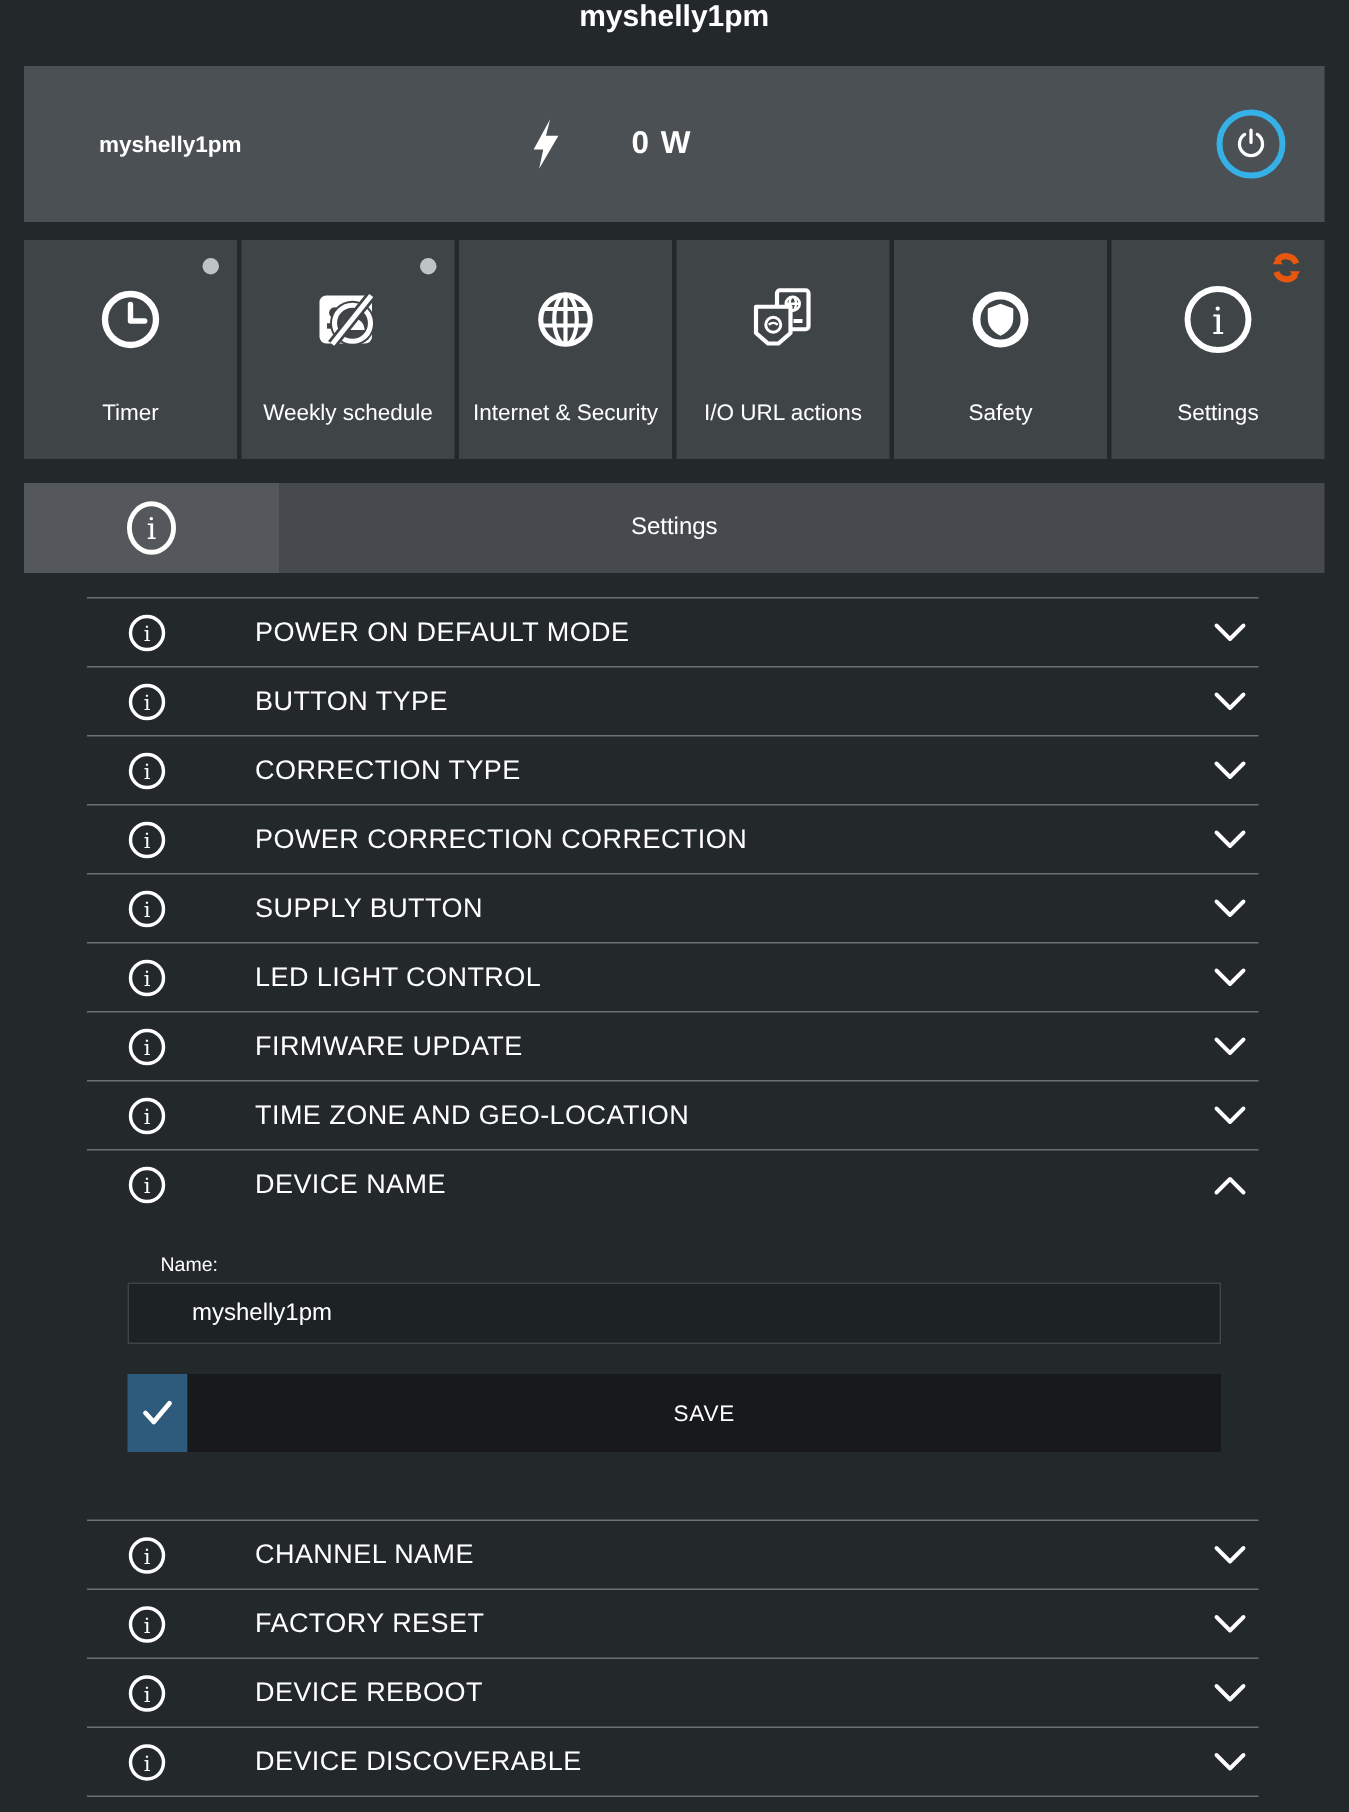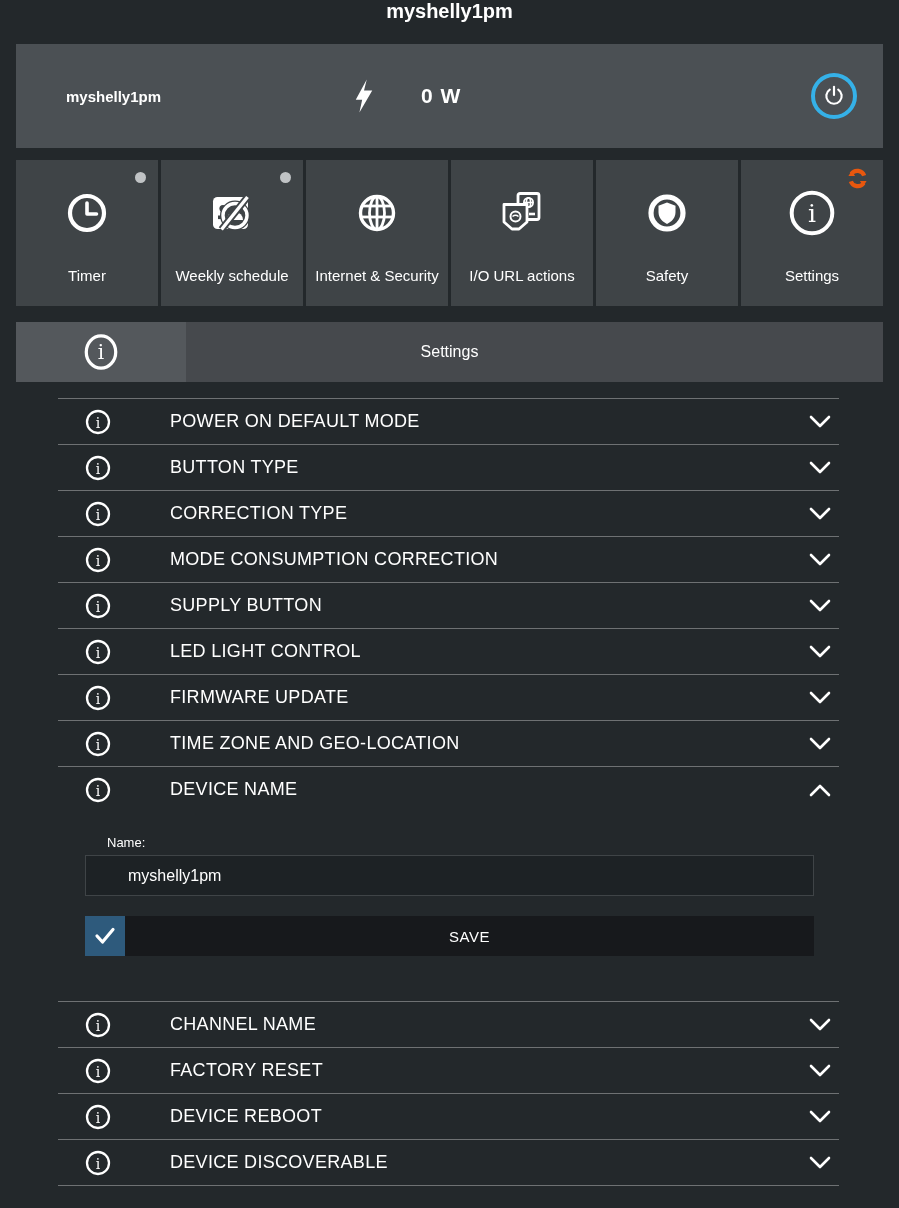--- a/index.html
+++ b/index.html
@@ -270,7 +270,7 @@
         <text x="13" y="18.5" text-anchor="middle" font-family="DejaVu Serif, serif" font-size="14" fill="#ffffff">i</text>
       </svg>
     </span>
-    <span class="acc-label">MODE CONSUMPTION CORRECTION</span>
+    <span class="acc-label">POWER CORRECTION CORRECTION</span>
     <span class="chev">
       <svg width="22" height="14" viewBox="0 0 22 14">
         <polyline points="2,2 11,11 20,2" fill="none" stroke="#ffffff" stroke-width="2.6" stroke-linecap="round" stroke-linejoin="round"></polyline>

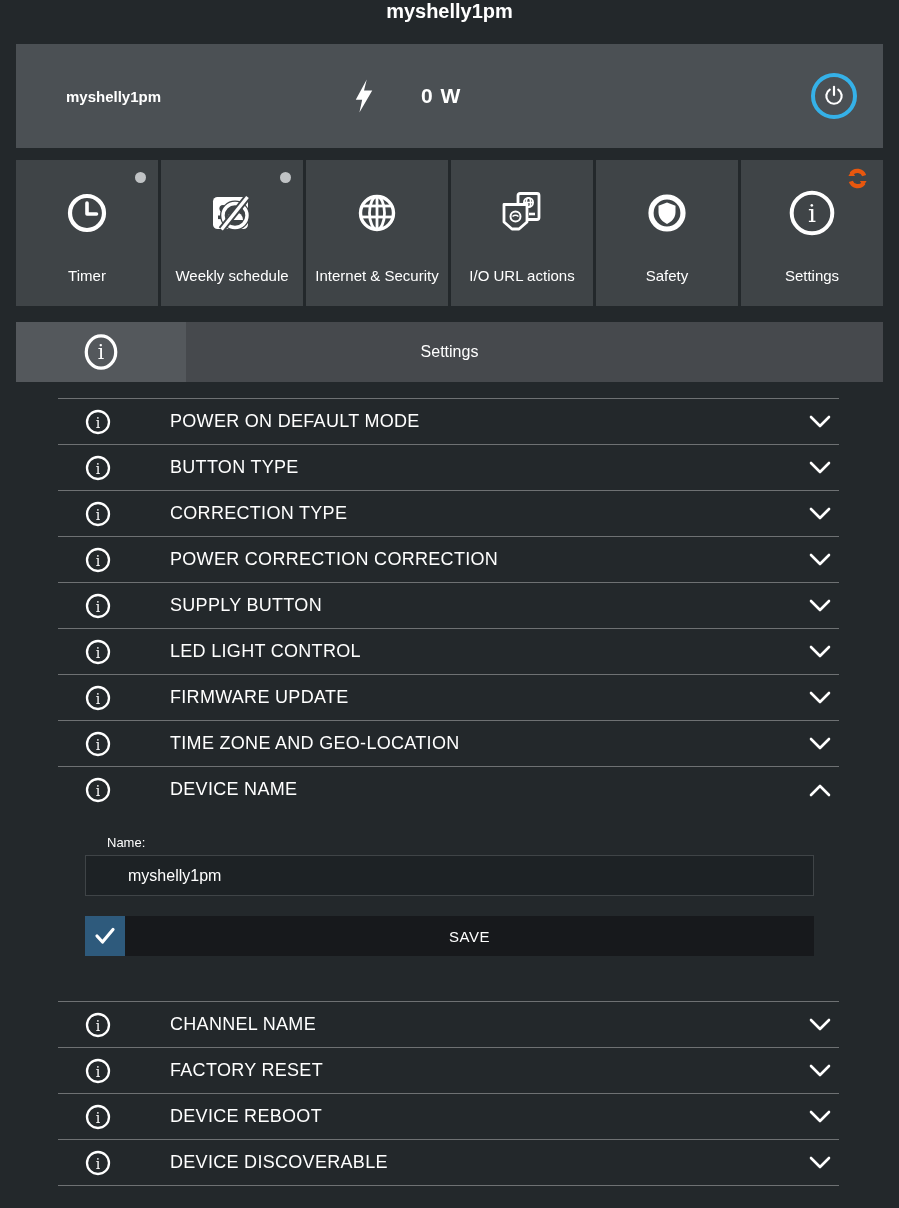--- a/index.html
+++ b/index.html
@@ -83,7 +83,7 @@
     color:#ffffff; font-size:16px; padding-left:42px;
     font-family:"Liberation Sans", sans-serif;
   }
-  .save-row { margin-top:20px; height:40px; display:flex; cursor:pointer; }
+  .save-row { margin-top:20px; height:52px; display:flex; cursor:pointer; }
   .save-check {
     width:40px; background:#2e5a7c; flex:0 0 40px;
     display:flex; align-items:center; justify-content:center;

